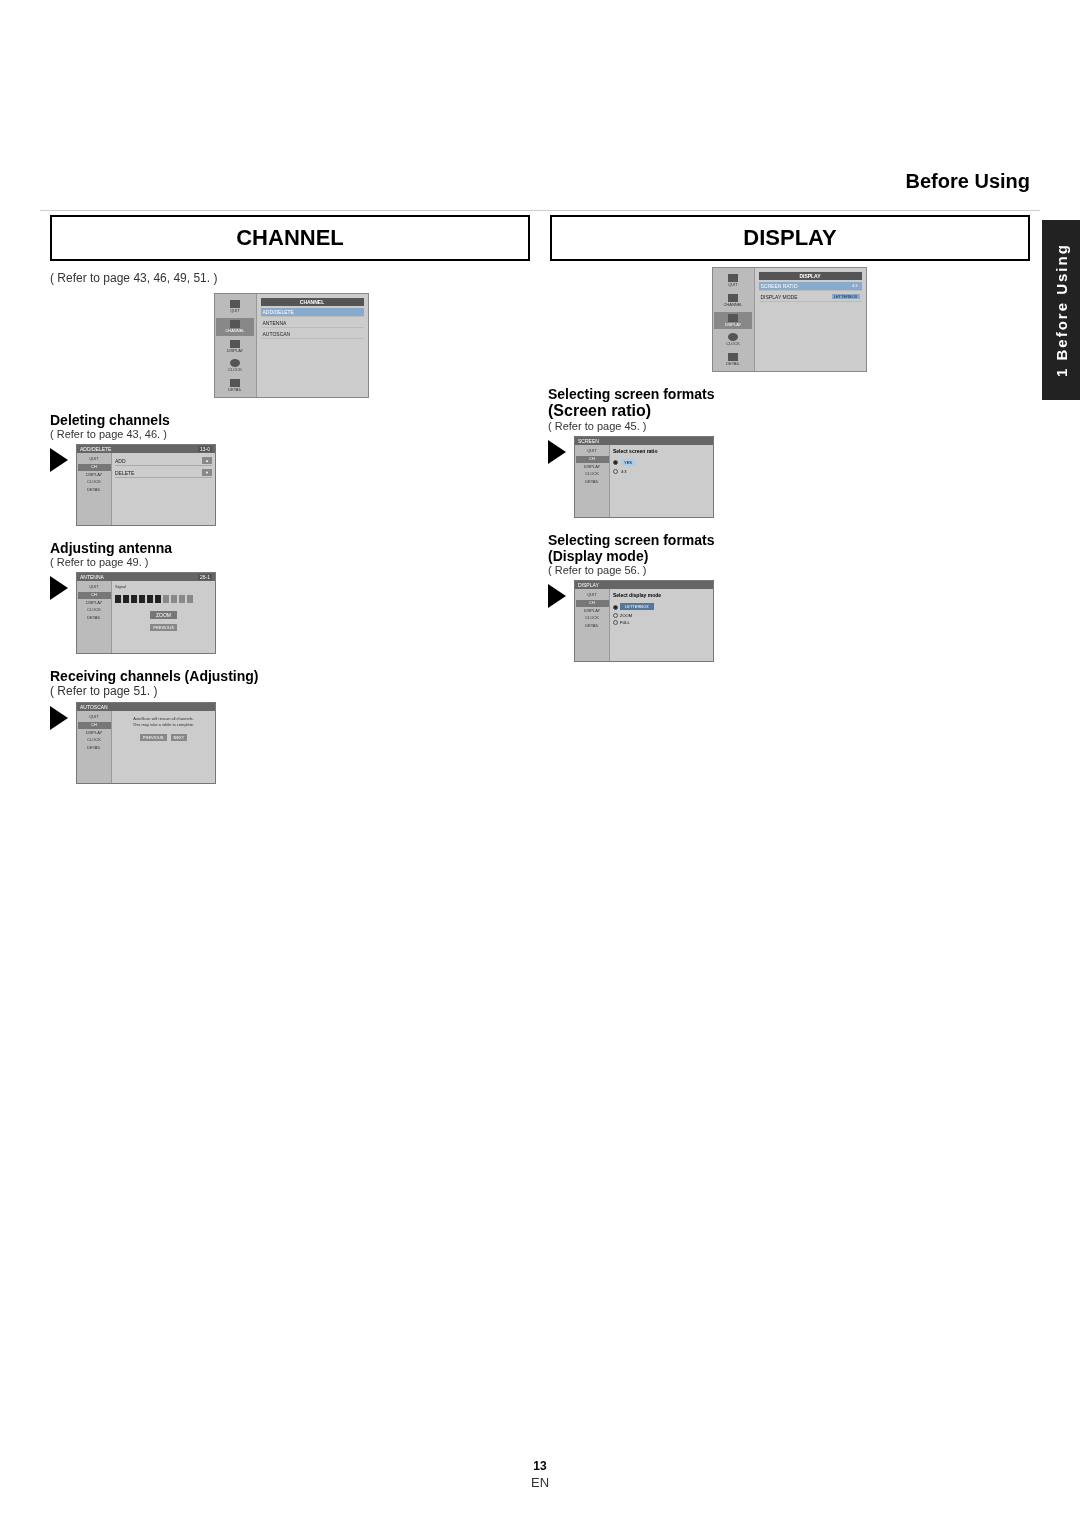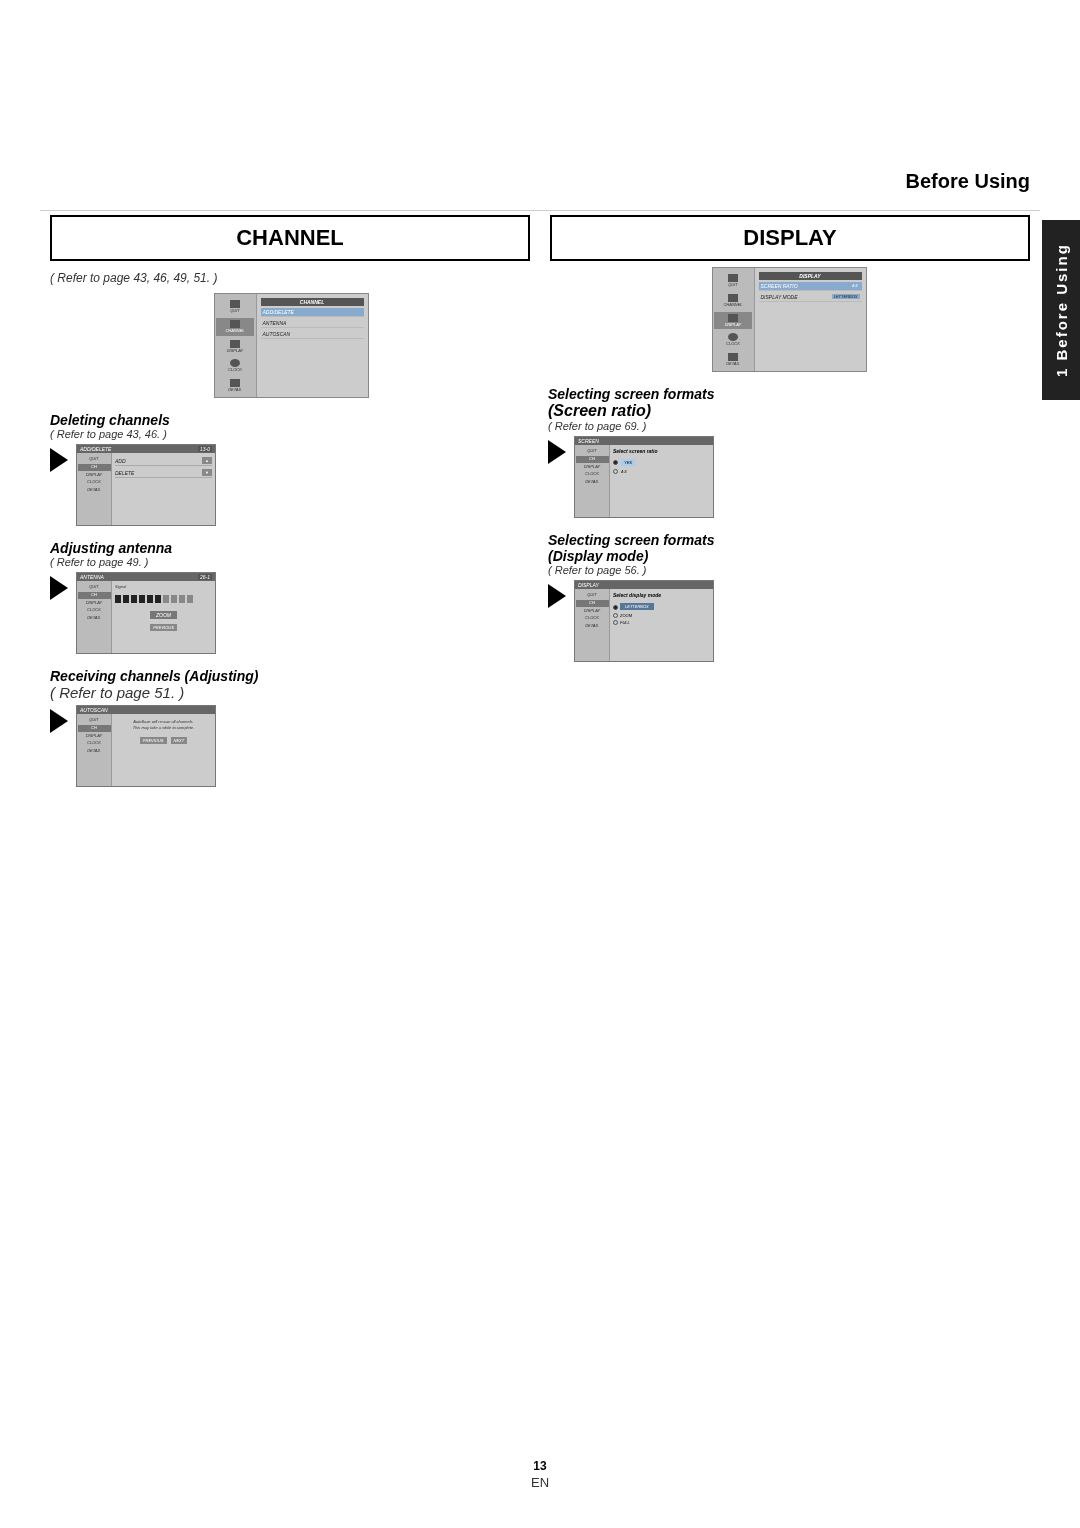--- a/index.html
+++ b/index.html
@@ -84,7 +84,6 @@
     .two-col-layout {
       display: flex;
       gap: 16px;
-      font-style: italic;
     }
 
     .left-col, .right-col {

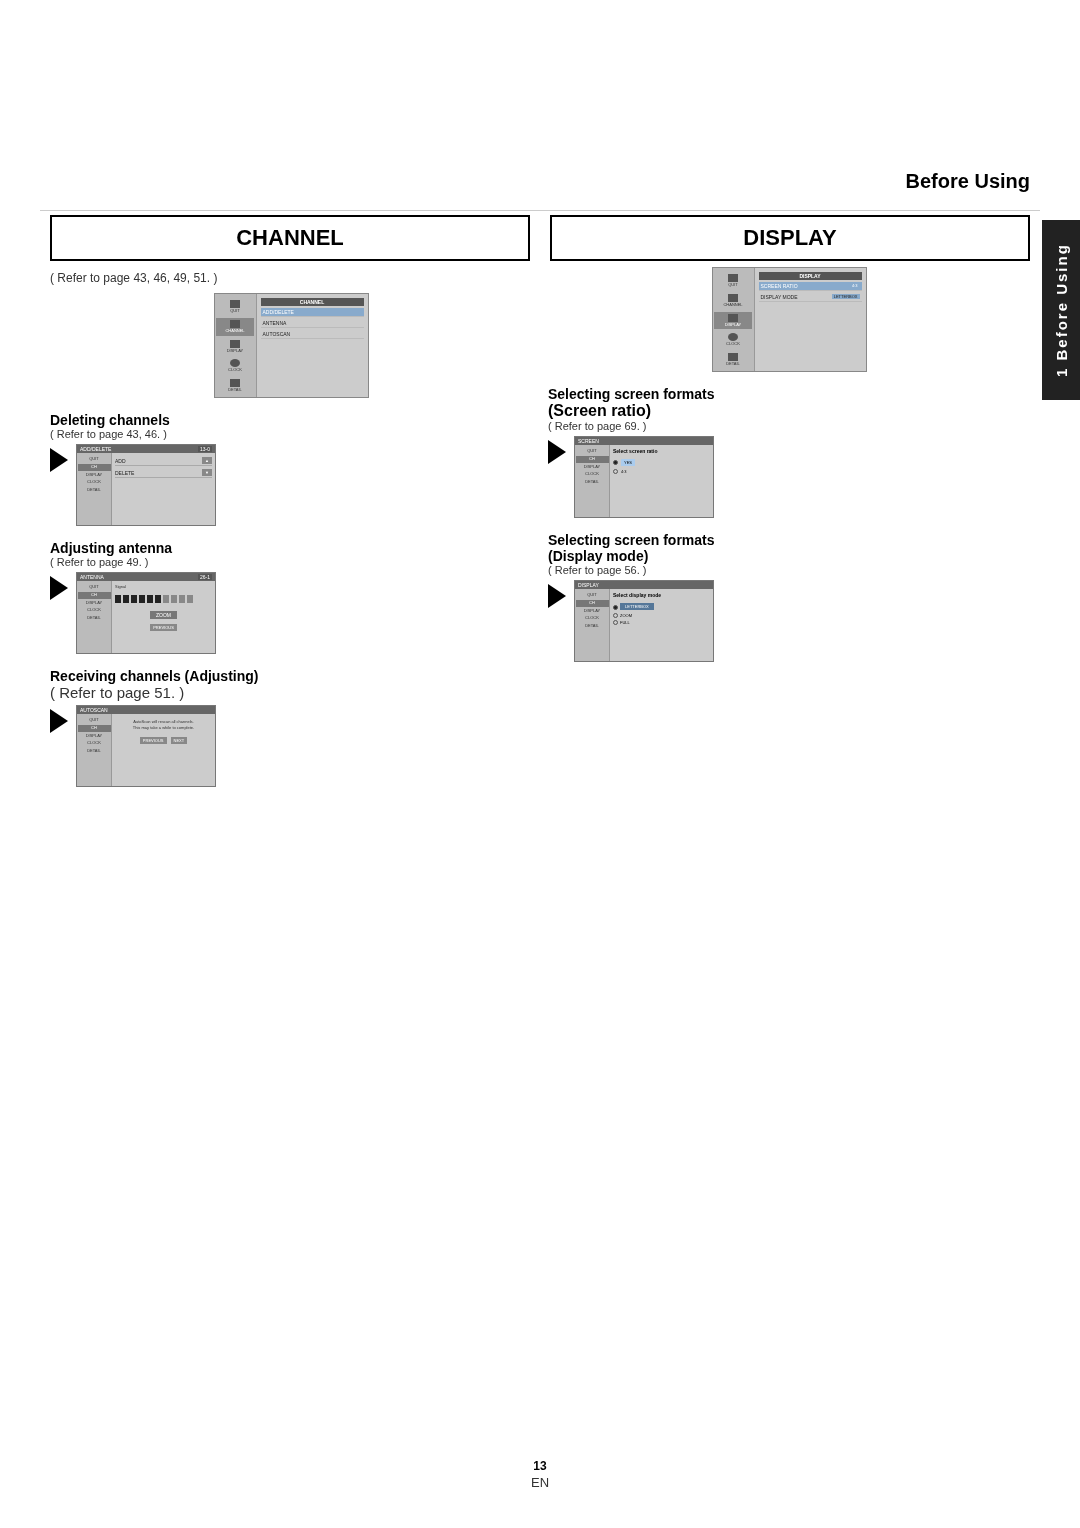--- a/index.html
+++ b/index.html
@@ -555,7 +555,7 @@
       <div style="margin-top:14px;">
         <div style="font-size:14px; font-weight:bold;">Selecting screen formats</div>
         <div style="font-size:16px; font-weight:bold;">(Screen ratio)</div>
-        <div style="font-size:11px; color:#333; margin-bottom:4px;">( Refer to page 69. )</div>
+        <div style="font-size:11px; color:#333; margin-bottom:4px;">( Refer to page 45. )</div>
         <div class="subsection-with-arrow">
           <div class="big-arrow"></div>
           <div class="small-menu-screen">

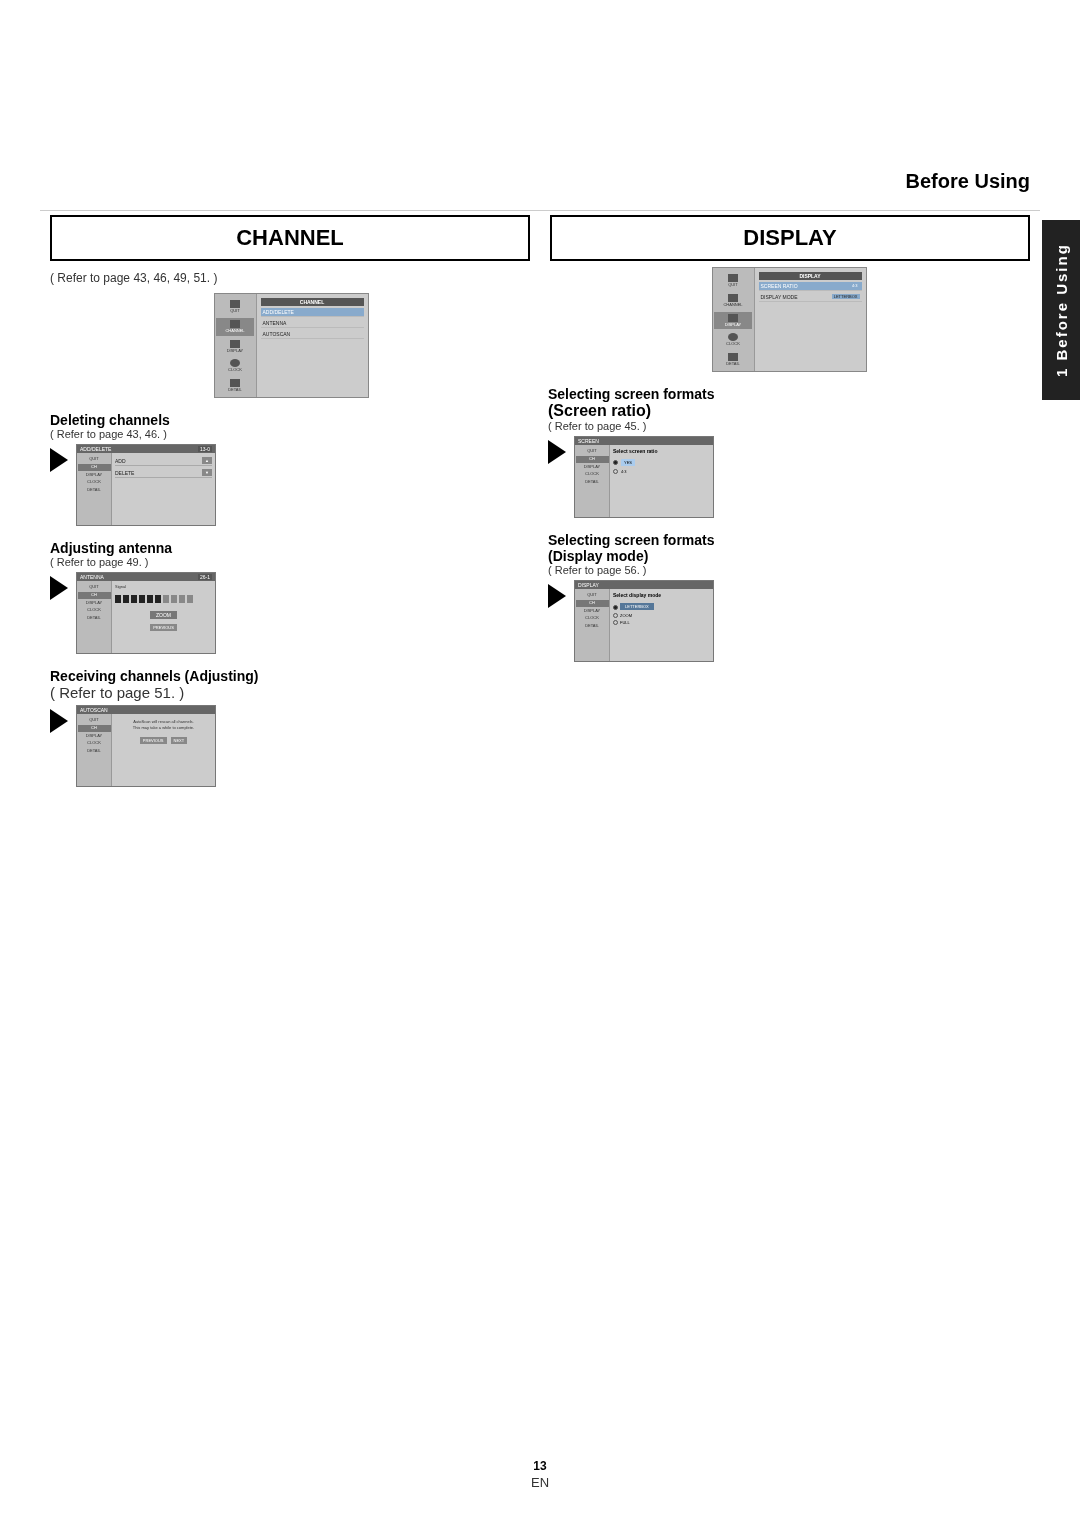--- a/index.html
+++ b/index.html
@@ -485,7 +485,7 @@
 
       <div style="margin-top:8px;">
         <div style="font-size:14px; font-weight:bold;">Receiving channels (Adjusting)</div>
-        <div style="font-size:15px; color:#333; margin-bottom:4px;">( Refer to page 51. )</div>
+        <div style="font-size:12px; color:#333; margin-bottom:4px;">( Refer to page 51. )</div>
         <div class="subsection-with-arrow">
           <div class="big-arrow"></div>
           <div class="small-menu-screen">

